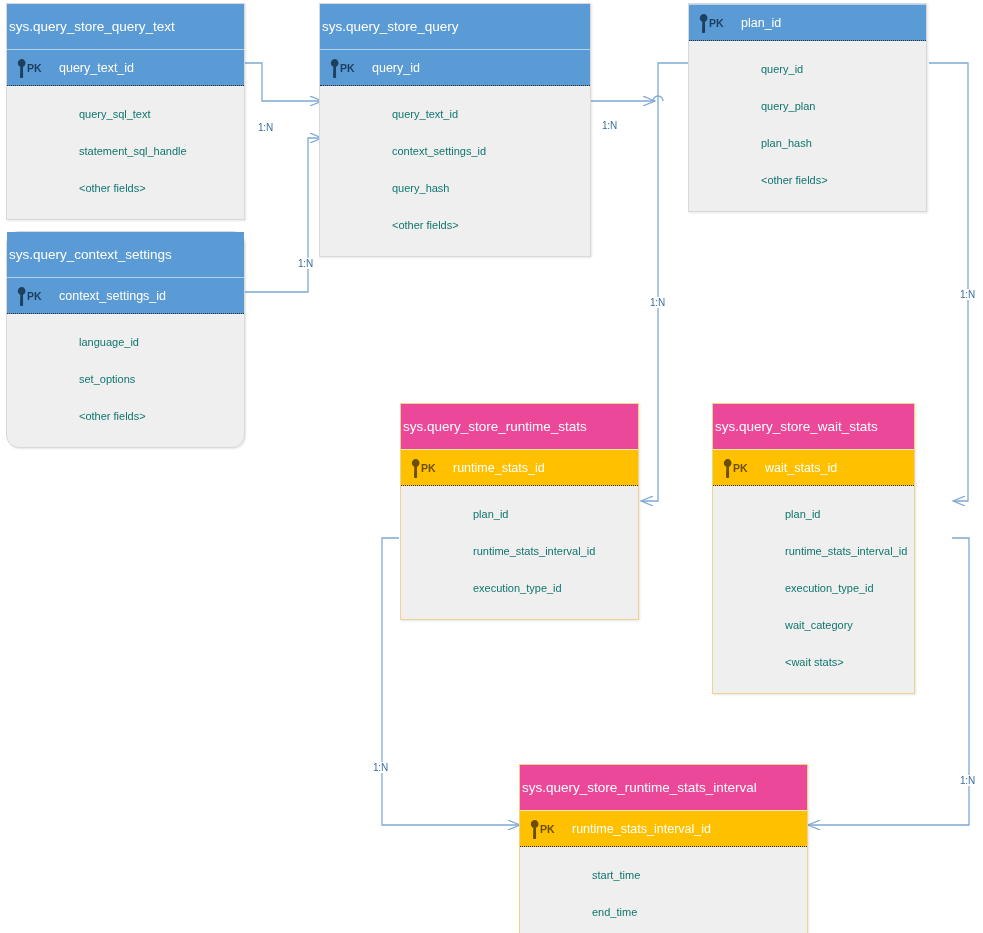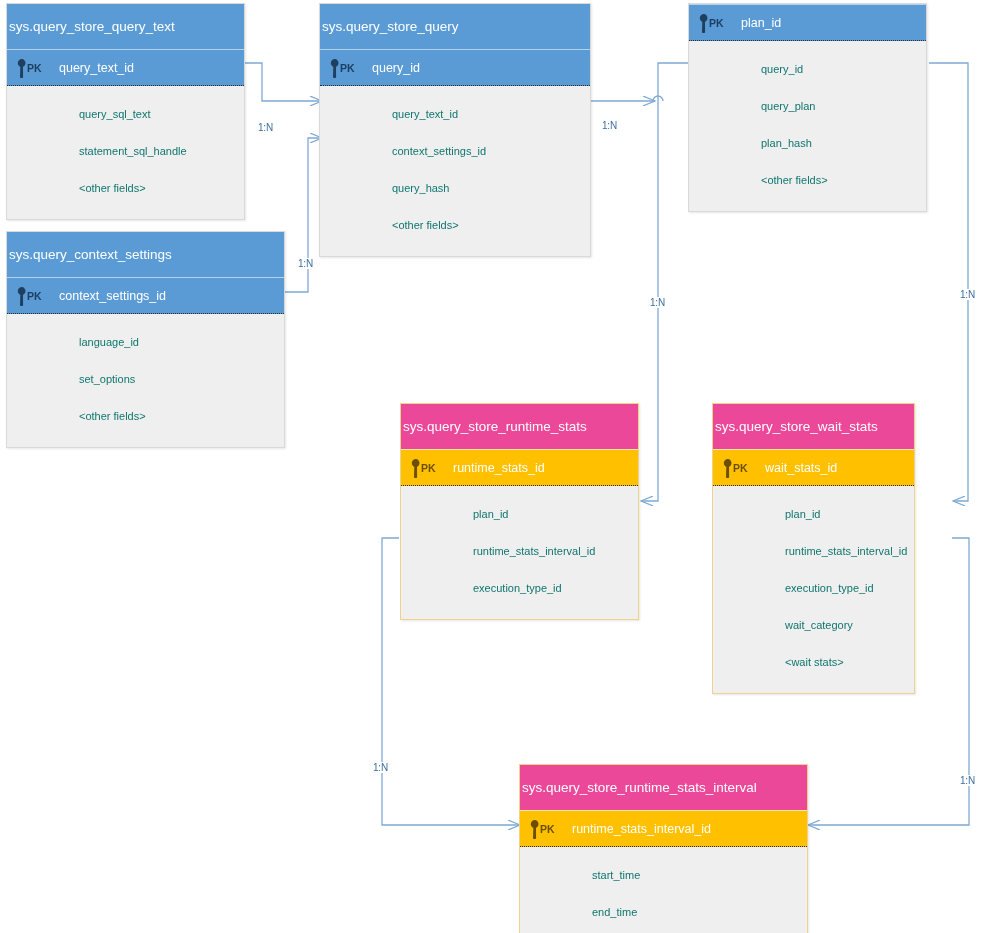--- a/index.html
+++ b/index.html
@@ -187,7 +187,7 @@
     </div>
   </div>
 
-  <div class="entity blue" style="left:6px;top:231px;width:279px;">
+  <div class="entity blue" style="left:6px;top:231px;width:239px;border-radius:13px;">
     <div class="ent-title">sys.query_context_settings</div>
     <div class="ent-pk">
       <svg class="keyicon" viewBox="0 0 12 19">

